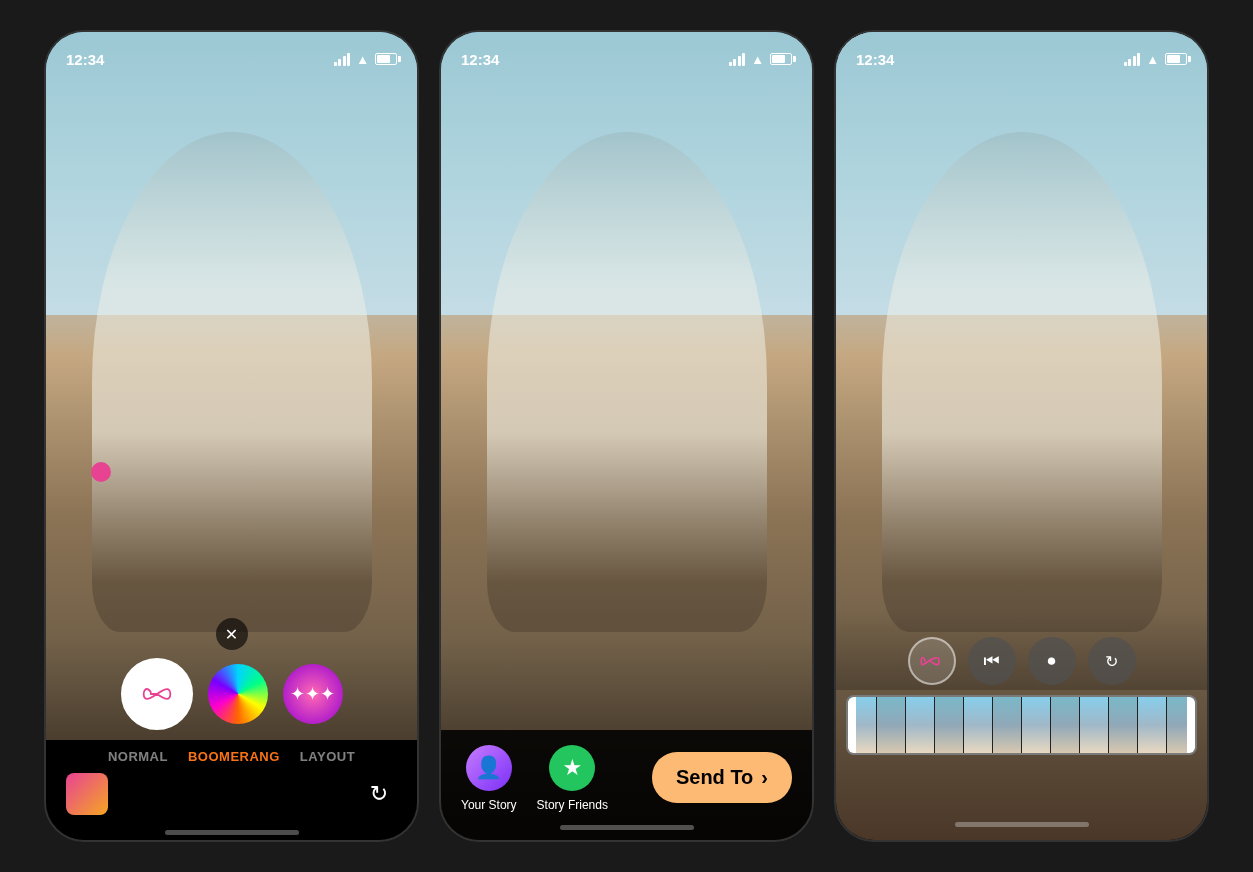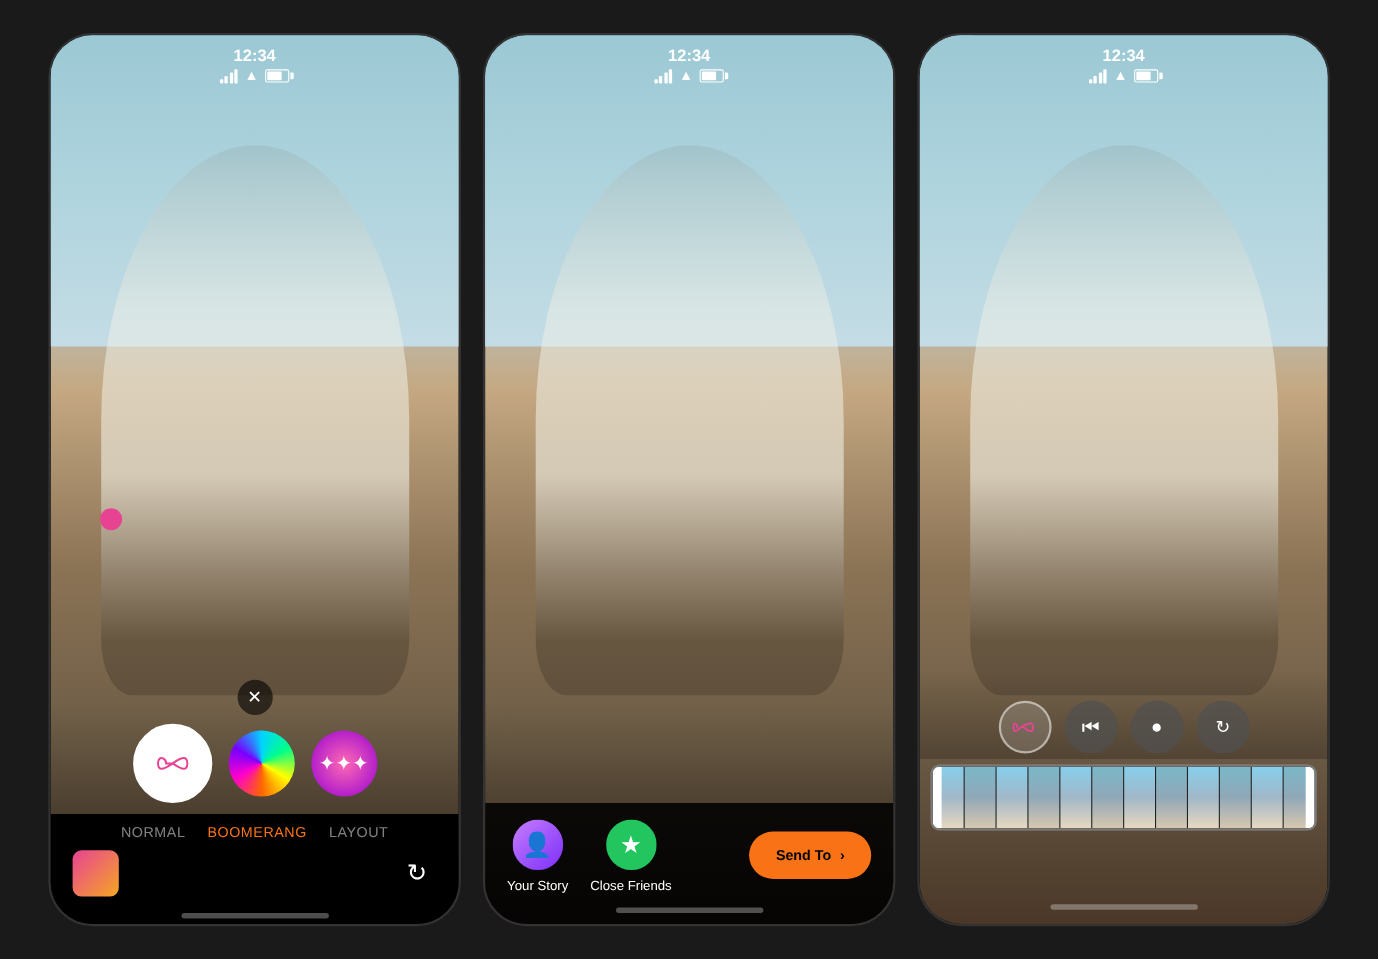--- a/index.html
+++ b/index.html
@@ -49,7 +49,6 @@
       color: white;
       font-size: 15px;
       font-weight: 600;
-      flex-direction: column;
     }
     .status-bar-right {
       display: flex;

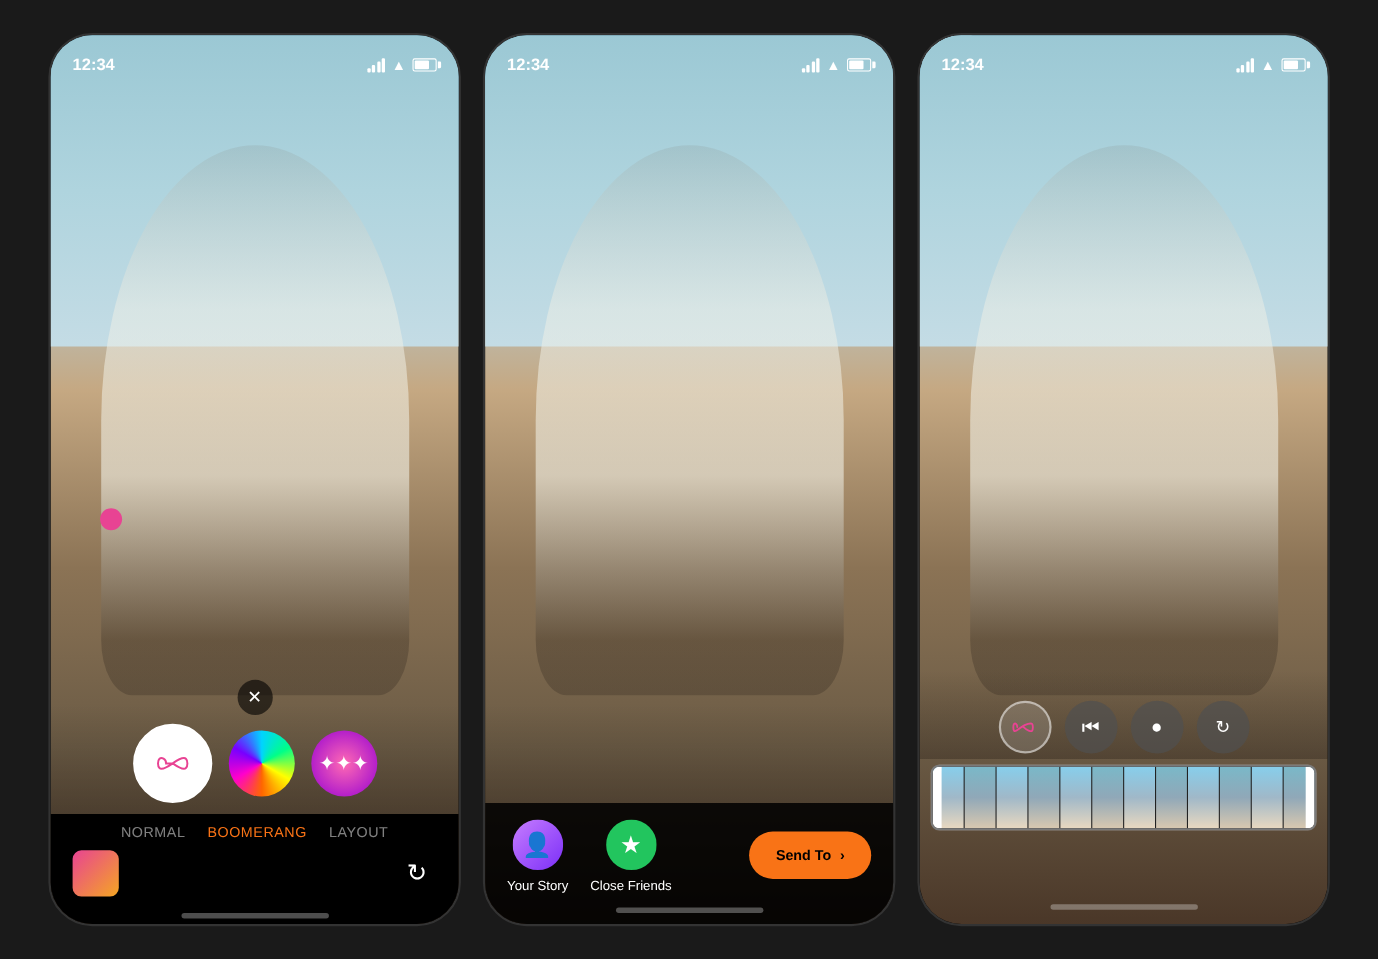--- a/index.html
+++ b/index.html
@@ -104,7 +104,7 @@
     .mode-item {
       color: rgba(255,255,255,0.5);
       font-size: 13px;
-      font-weight: 400;
+      font-weight: 700;
       letter-spacing: 0.5px;
       cursor: pointer;
     }

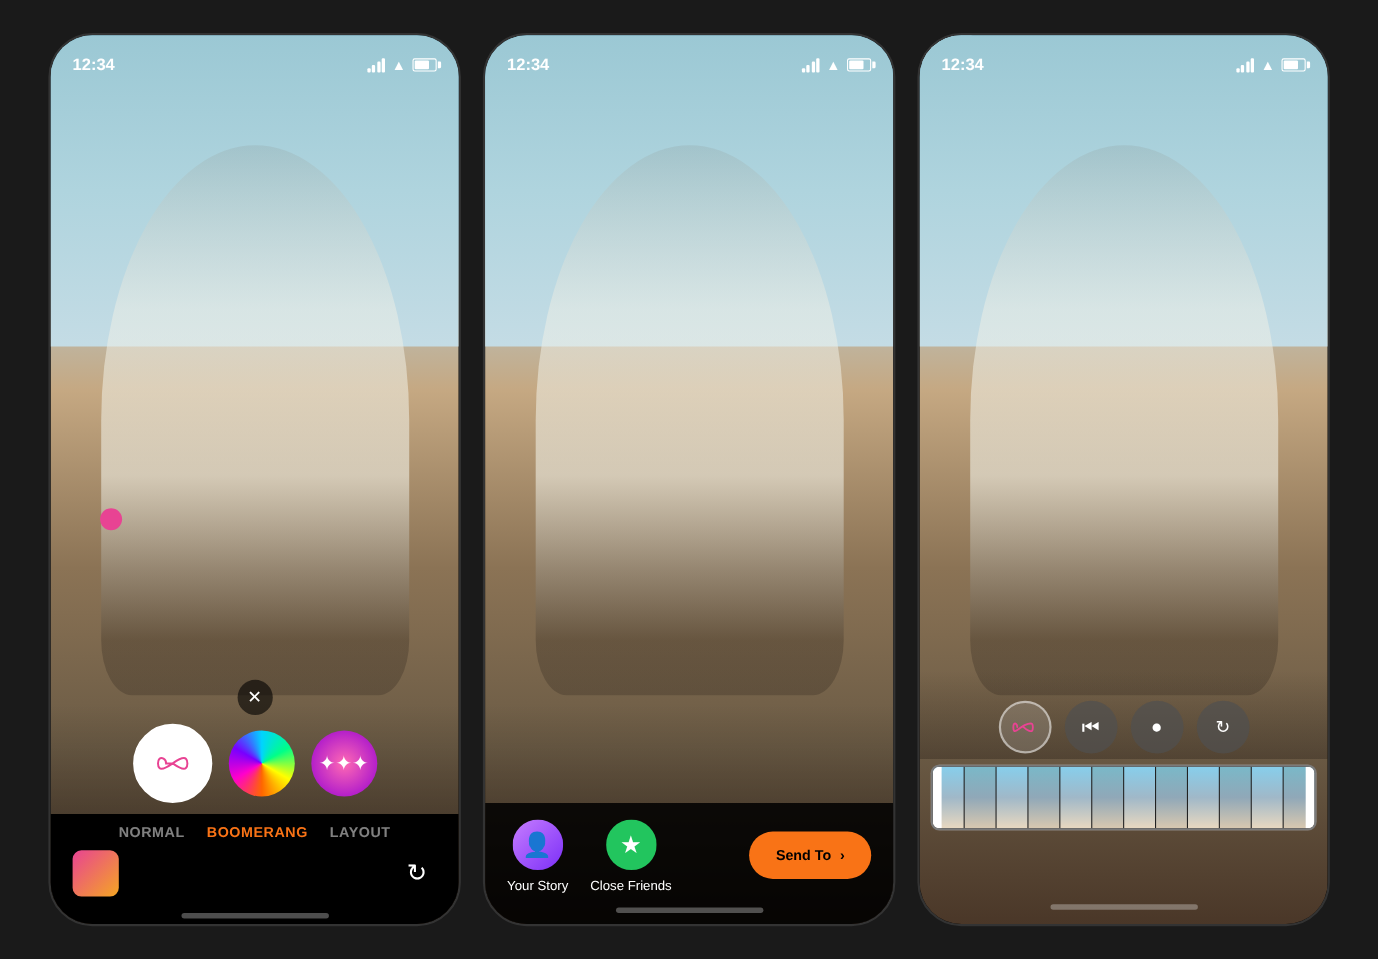--- a/index.html
+++ b/index.html
@@ -296,12 +296,12 @@
       font-weight: 500;
     }
     .send-to-btn {
-      background: #f97316;
+      background: #fdba74;
       color: black;
       border: none;
       border-radius: 25px;
       padding: 14px 24px;
-      font-size: 13px;
+      font-size: 20px;
       font-weight: 600;
       display: flex;
       align-items: center;

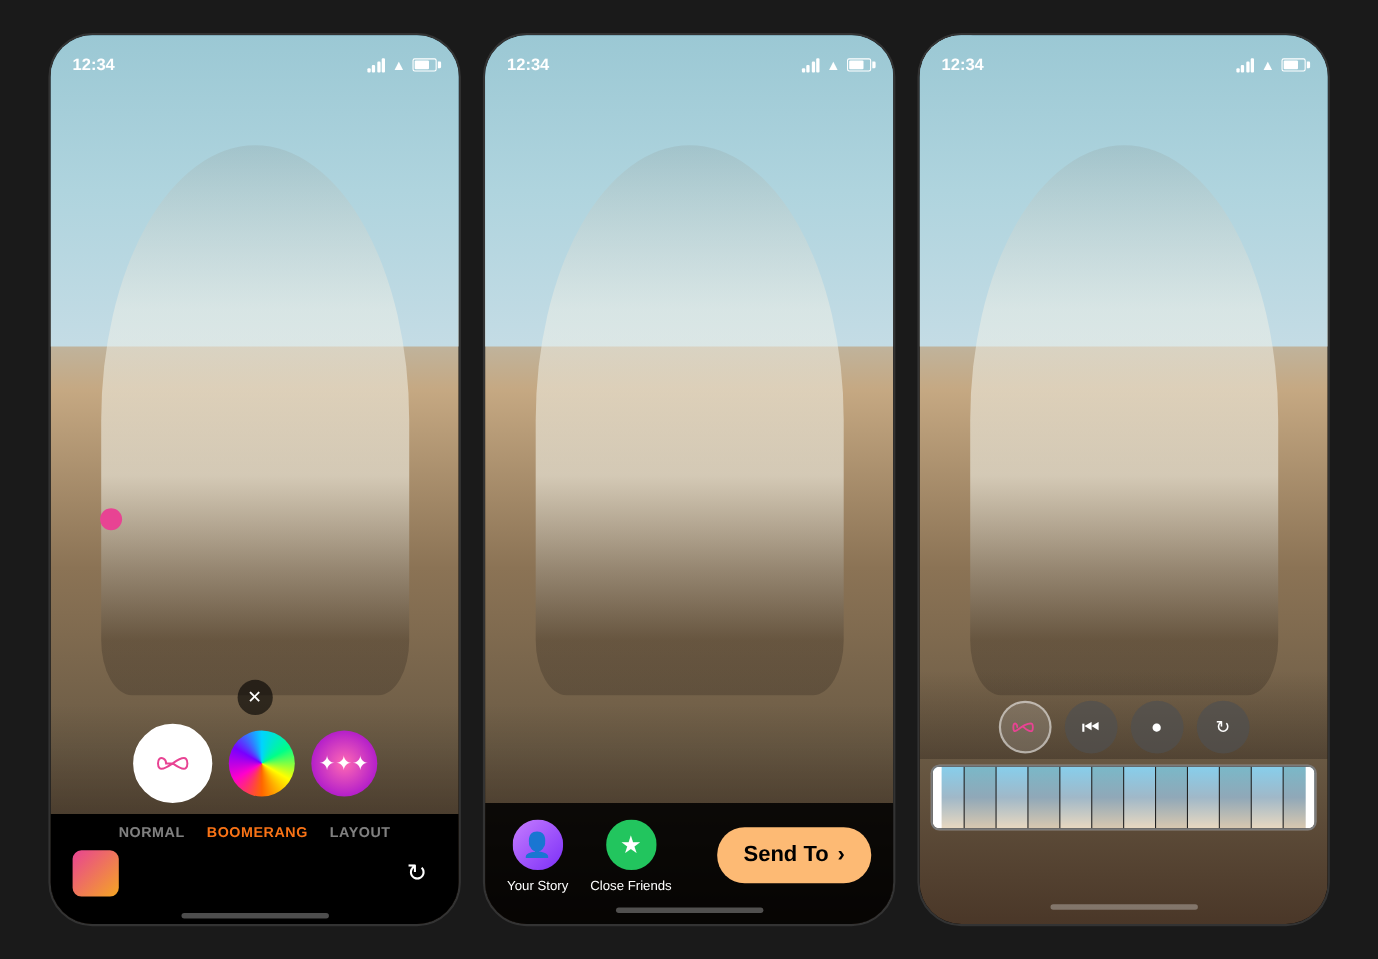--- a/index.html
+++ b/index.html
@@ -639,7 +639,7 @@
                 <span>★</span>
               </div>
             </div>
-            <span class="share-label">Close Friends</span>
+            <span class="share-label">Story Friends</span>
           </div>
         </div>
         <button class="send-to-btn">

